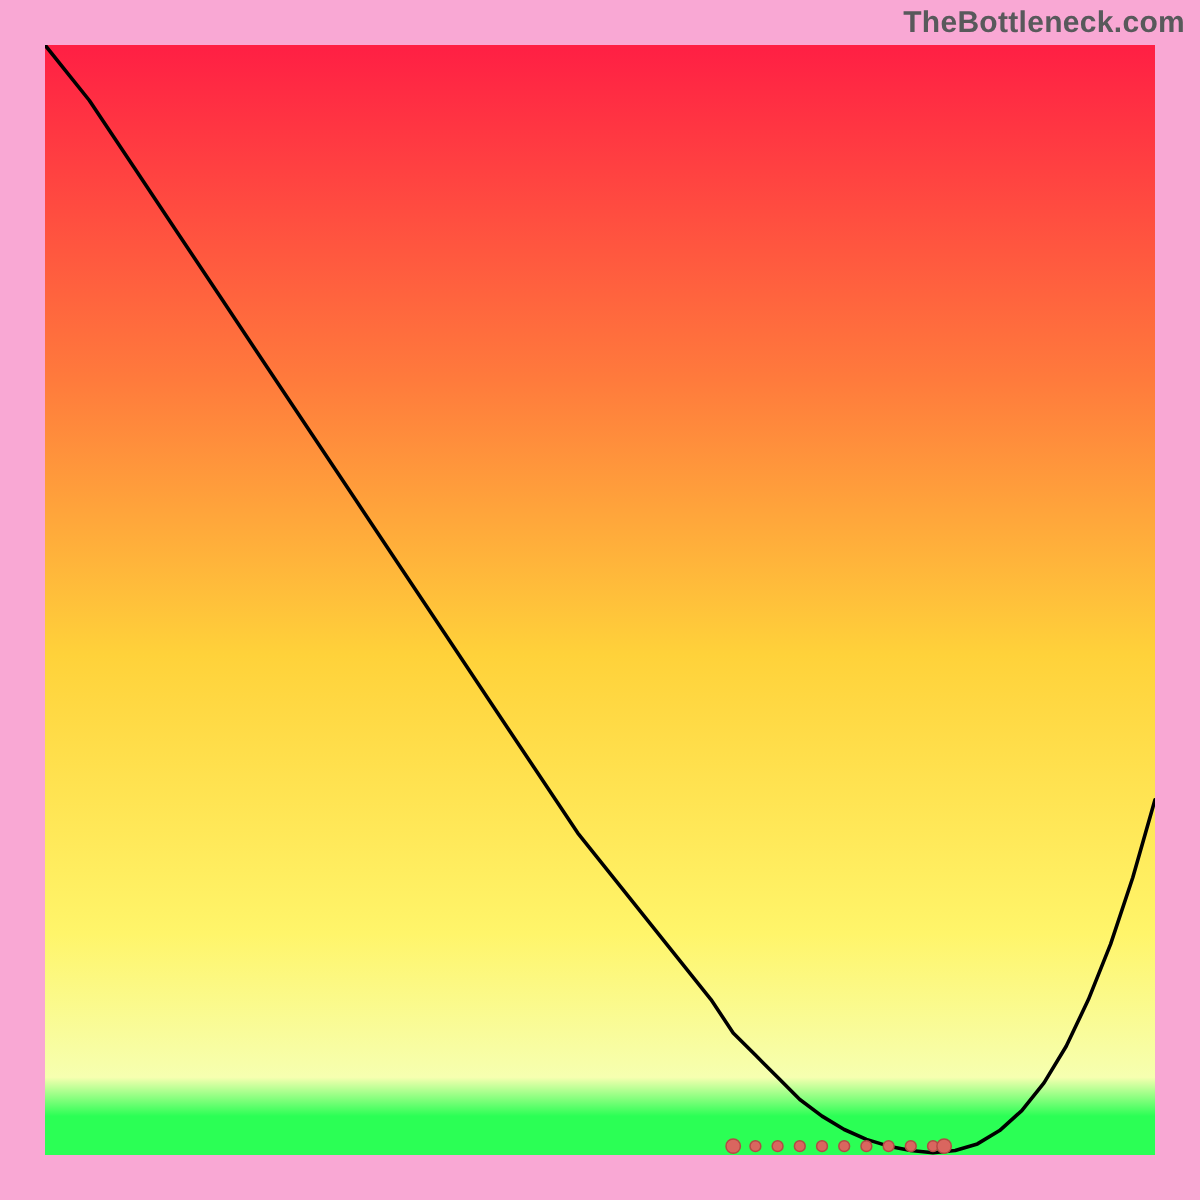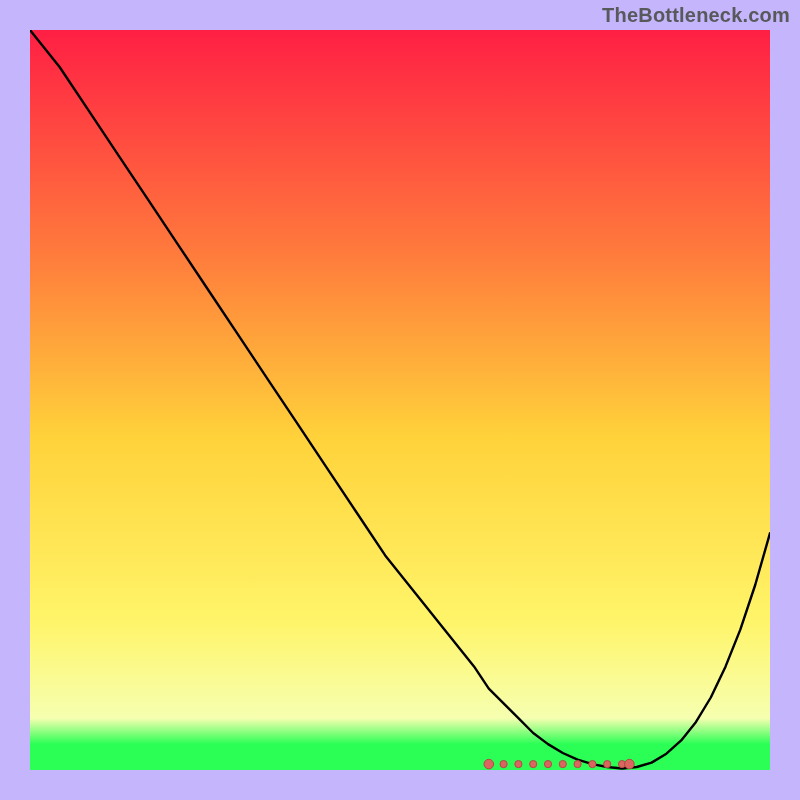--- a/index.html
+++ b/index.html
@@ -8,7 +8,7 @@
     position: relative;
     width: 800px;
     height: 800px;
-    background: #c4b5fd;
+    background: #f9a8d4;
     text-align: center;
   }
   .watermark {

